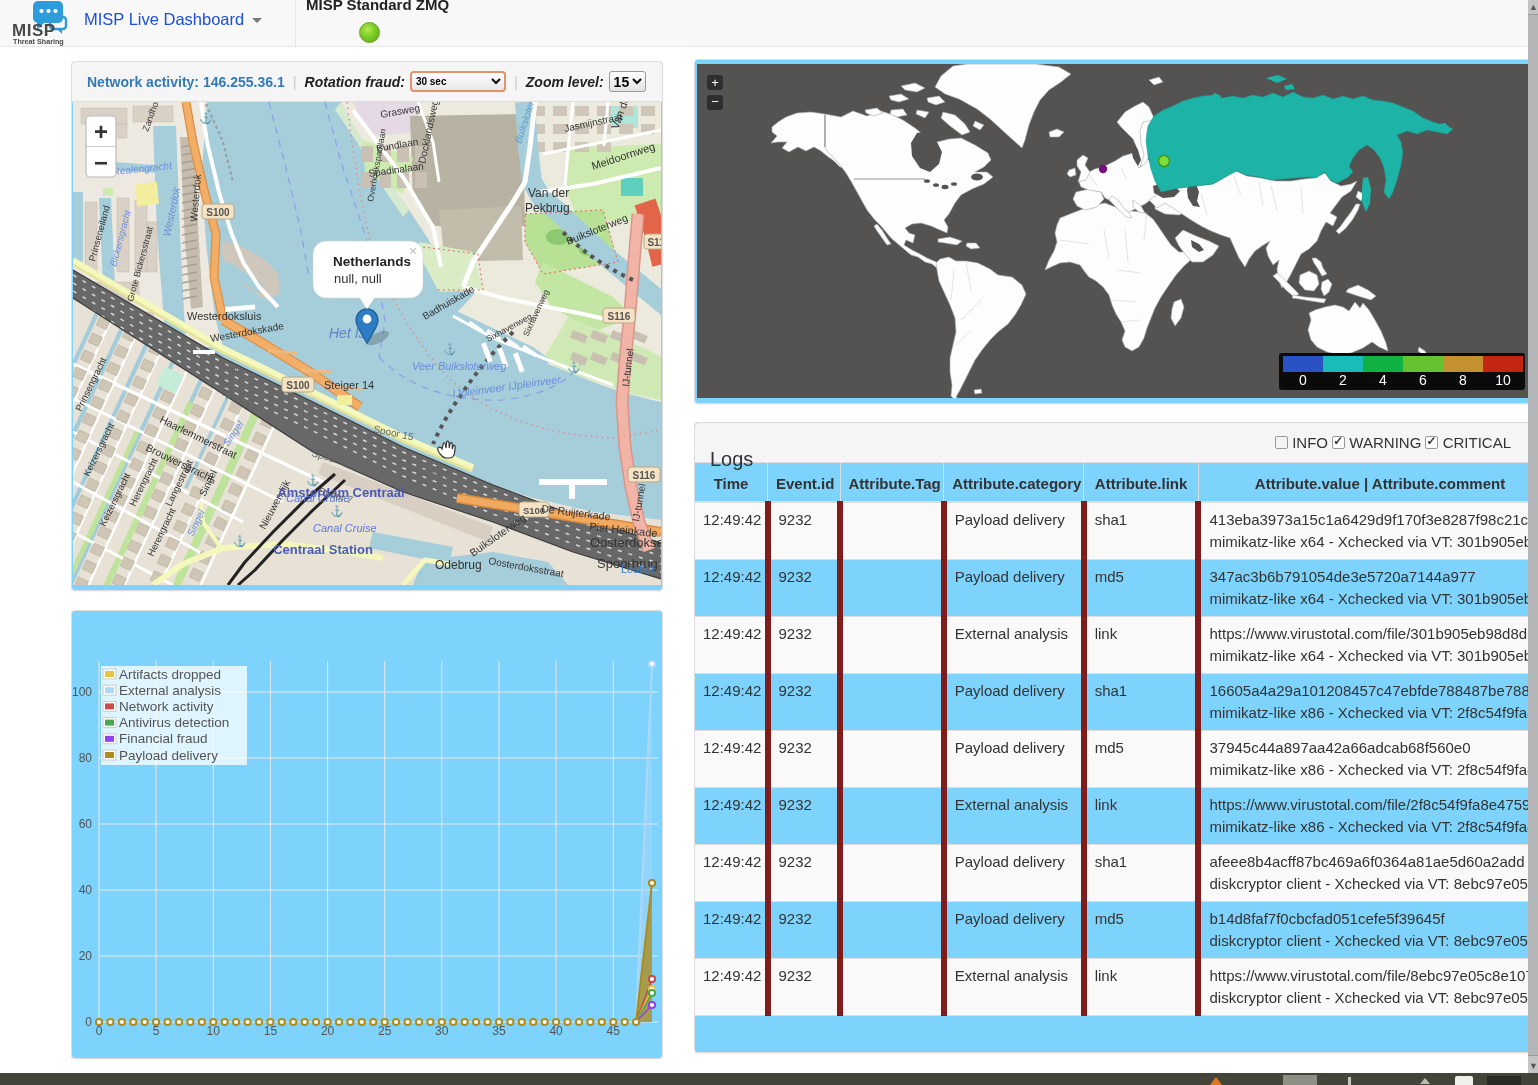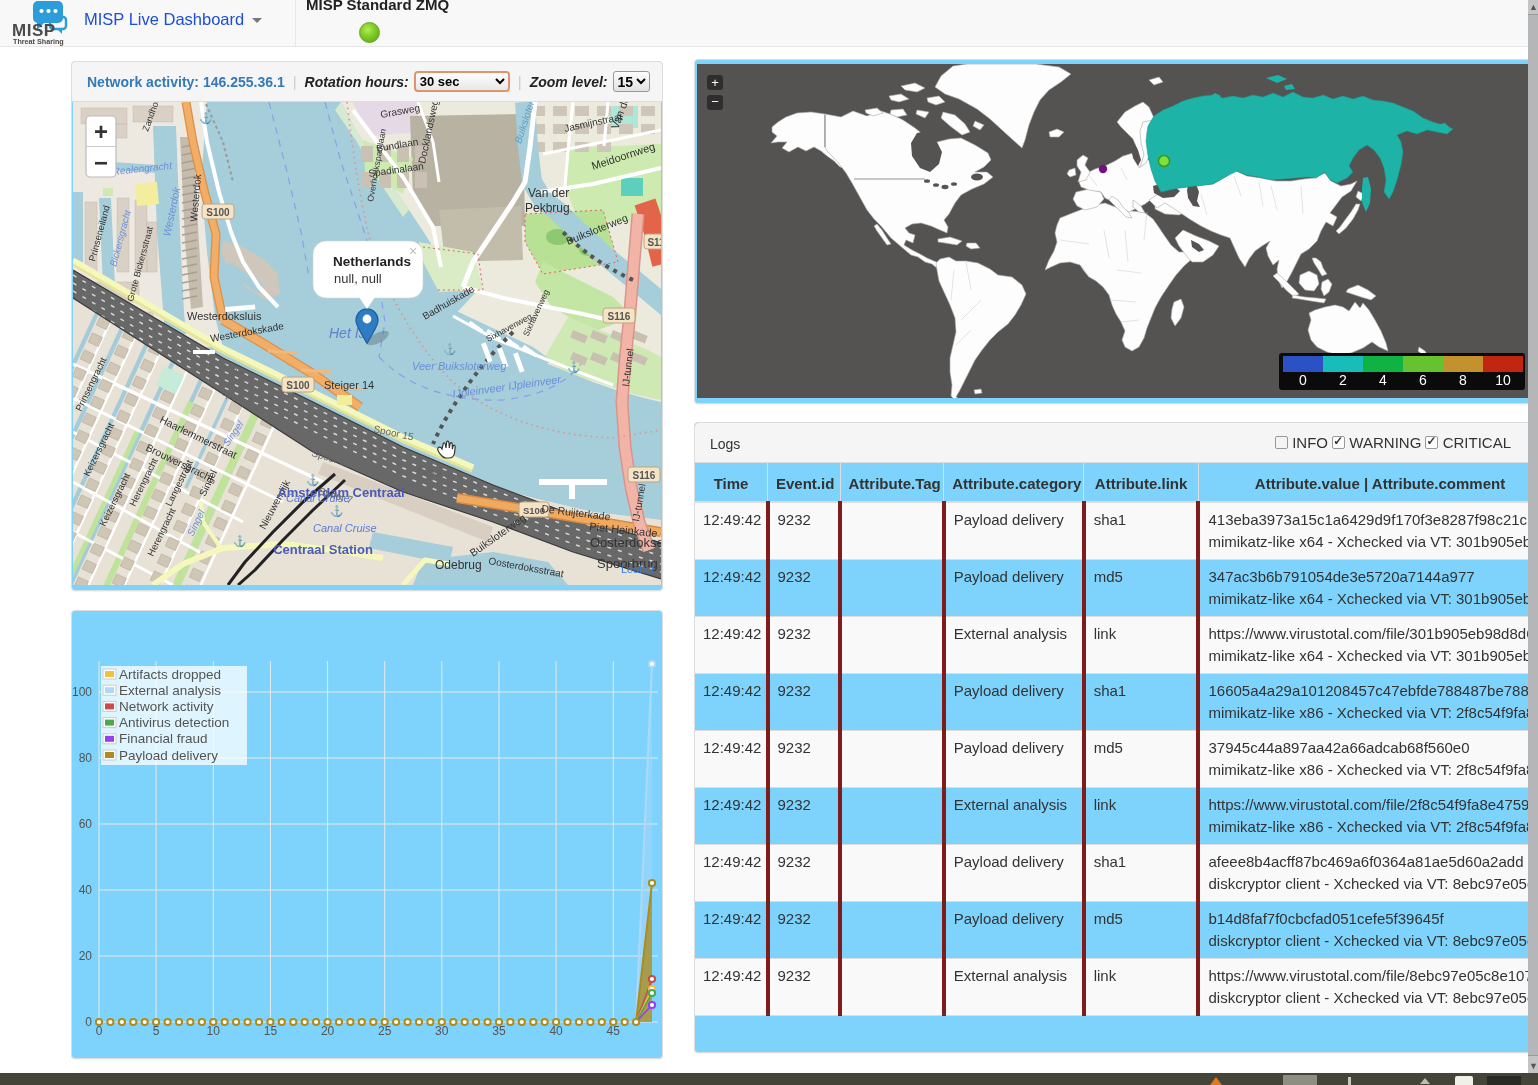--- a/index.html
+++ b/index.html
@@ -77,7 +77,7 @@
   <div class="phead">
       <span id="maplink">Network activity: 146.255.36.1</span>
       <span class="hsep">|</span>
-      <span class="lbl-i">Rotation hours:</span>
+      <span class="lbl-i">Rotation fraud:</span>
   <select id="sel-rot"><option>30 sec</option></select>
       <span class="hsep">|</span>
       <span class="lbl-i">Zoom level:</span>

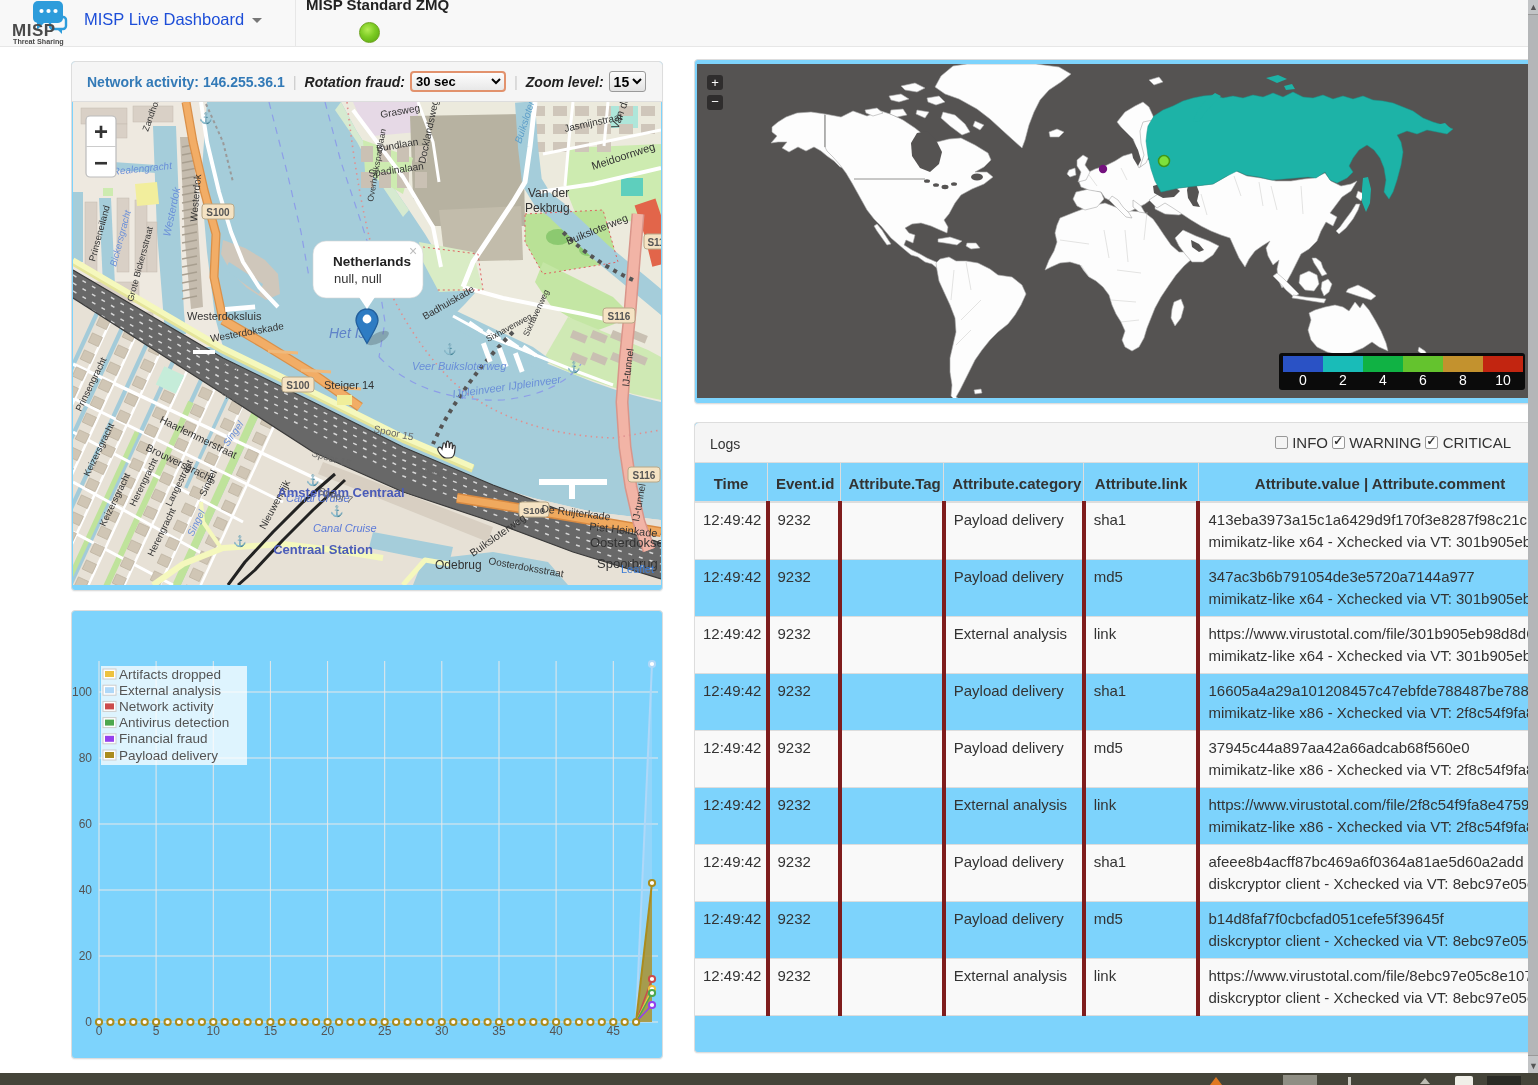--- a/index.html
+++ b/index.html
@@ -21,7 +21,7 @@
 .hsep{color:#ccc;margin:0 8px;font-weight:normal;}
 .lbl-i{font-style:italic;font-weight:bold;color:#222;font-size:14px;}
 select{font-family:"Liberation Sans",sans-serif;}
-#sel-rot{margin-left:5px;width:96px;min-width:96px;height:21px;font-size:13px;font-weight:bold;border:2px solid #e2926d;border-radius:4px;background:linear-gradient(#fdfdfd,#e8e8e8);}
+#sel-rot{margin-left:5px;width:96px;min-width:96px;height:21px;font-size:10px;font-weight:bold;border:2px solid #e2926d;border-radius:4px;background:linear-gradient(#fdfdfd,#e8e8e8);}
 #sel-zoom{margin-left:5px;width:37px;height:21px;font-size:14px;font-weight:bold;border:1px solid #999;border-radius:3px;background:linear-gradient(#fdfdfd,#e2e2e2);}
 #mapbody{position:absolute;left:1px;top:40px;width:588px;height:483px;overflow:hidden;}
 

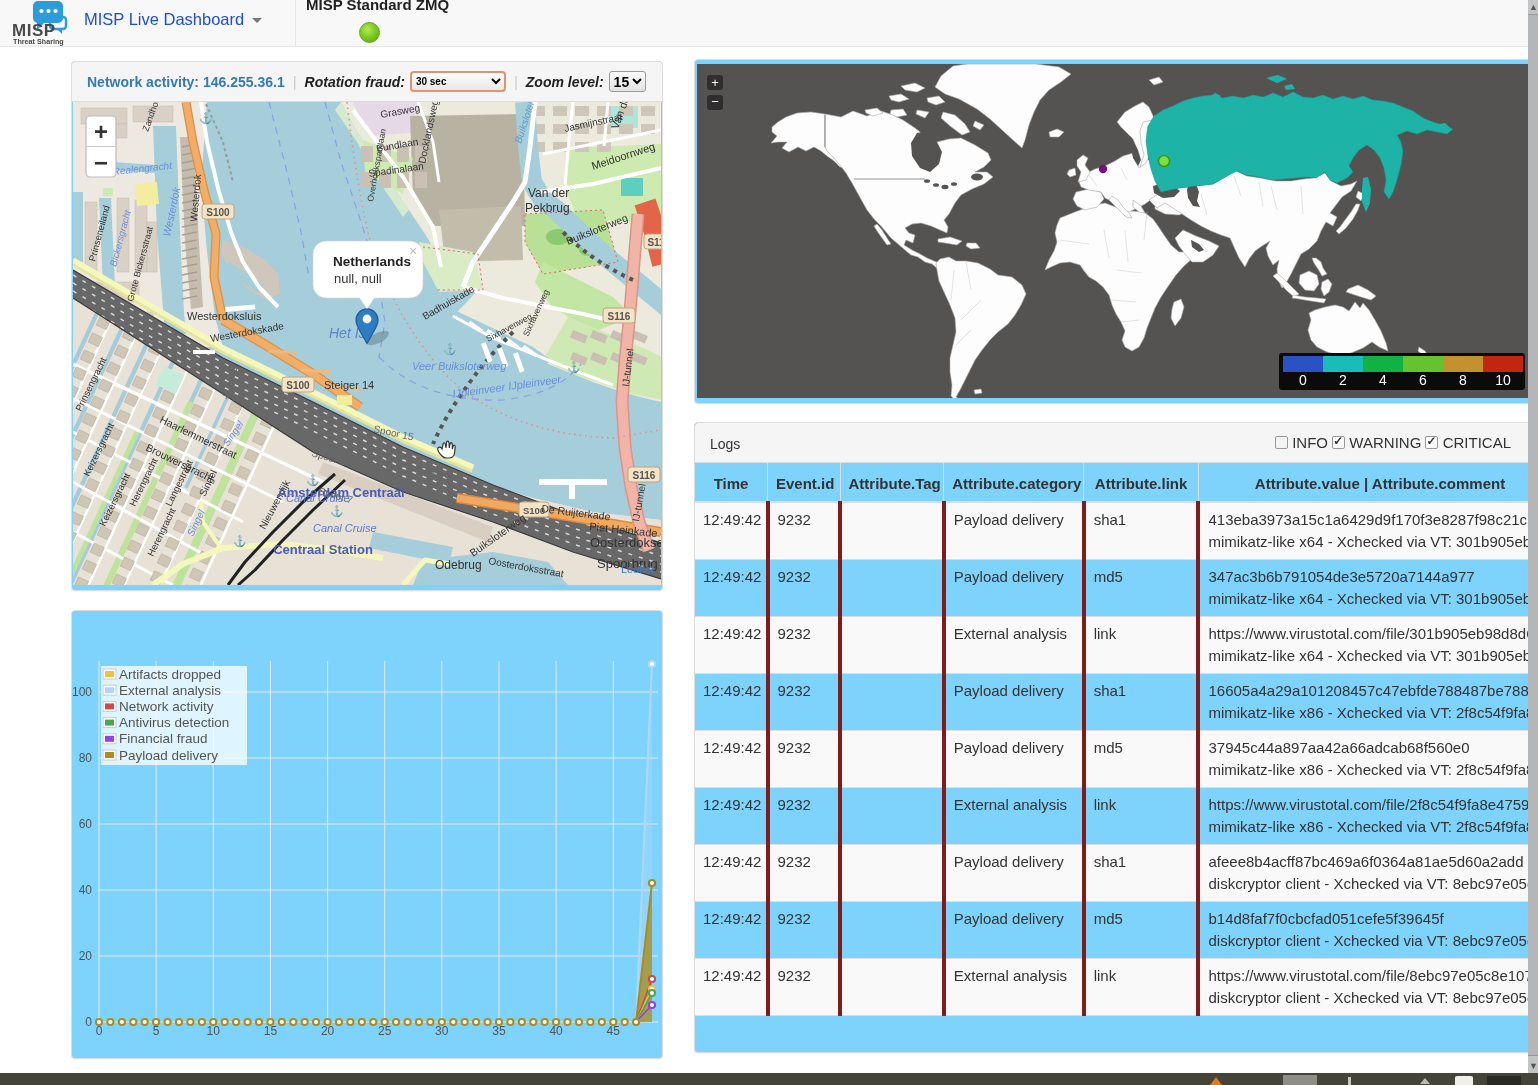--- a/index.html
+++ b/index.html
@@ -34,7 +34,7 @@
 
 #p-logs{left:654px;top:422px;width:868px;height:629px;border-right:none;border-radius:4px 0 0 4px;}
 #p-logs .phead{height:39px;position:relative;border-radius:4px 0 0 0;}
-#logstitle{position:absolute;left:15px;top:13px;font-size:14px;color:#333;}
+#logstitle{position:absolute;left:15px;top:25px;font-size:20px;color:#333;}
 #logchecks{position:absolute;right:52px;top:11px;font-size:15px;color:#333;}
 .cb{display:inline-block;width:11px;height:11px;border:1px solid #999;background:#f4f4f4;border-radius:2px;vertical-align:-1px;position:relative;}
 .cb.ck{background:#fdfdfd;}

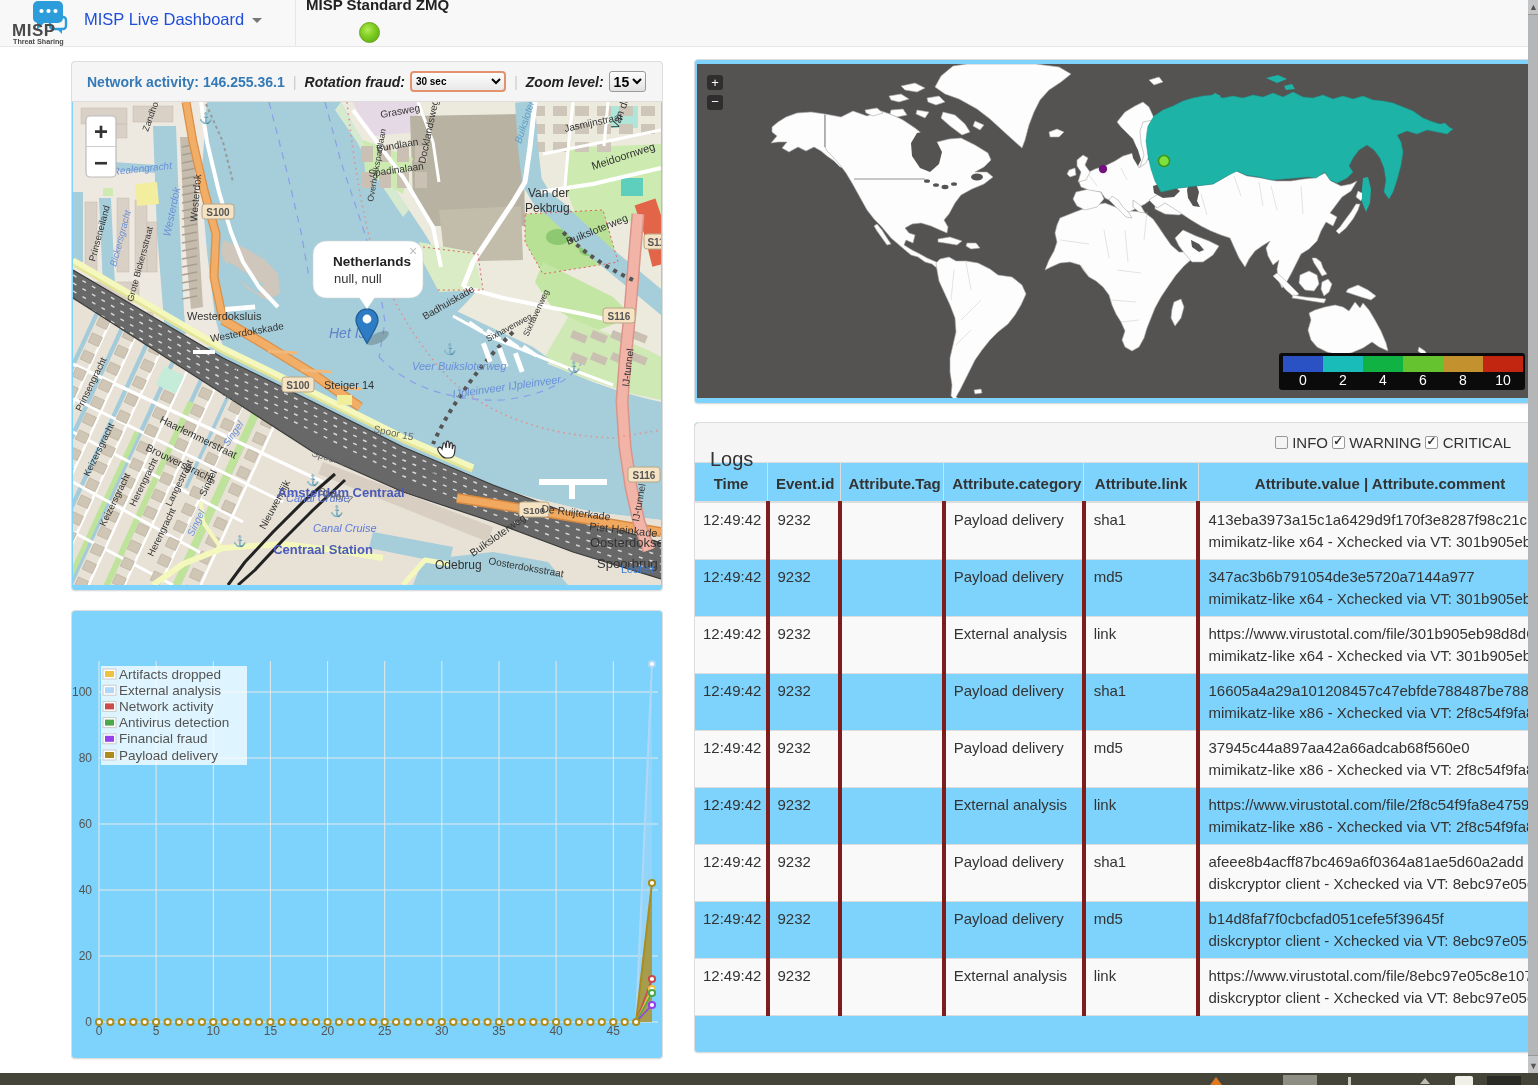--- a/index.html
+++ b/index.html
@@ -43,7 +43,7 @@
 #logtable th{font-weight:bold;text-align:center;padding:12px 8px 9px;border-bottom:2px solid #ddd;border-left:1px solid #ddd;}
 #logtable th:first-child{border-left:none;}
 #logtable td.val,#logtable th.val{background-image:linear-gradient(#ddd,#ddd);background-size:1px 100%;background-position:333px 0;background-repeat:no-repeat;}
-#logtable td{padding:6px 8px;vertical-align:top;border-top:1px solid #ddd;border-left:4px solid #7f1d1d;line-height:22px;}
+#logtable td{padding:6px 8px;vertical-align:top;border-top:1px solid #ddd;border-left:6px solid #7f1d1d;line-height:22px;}
 #logtable td:first-child{border-left:none;}
 #logtable tr.odd td{background-color:#f9f9f9;}
 .val2{white-space:nowrap;overflow:hidden;display:block;height:44px;width:372px;}

